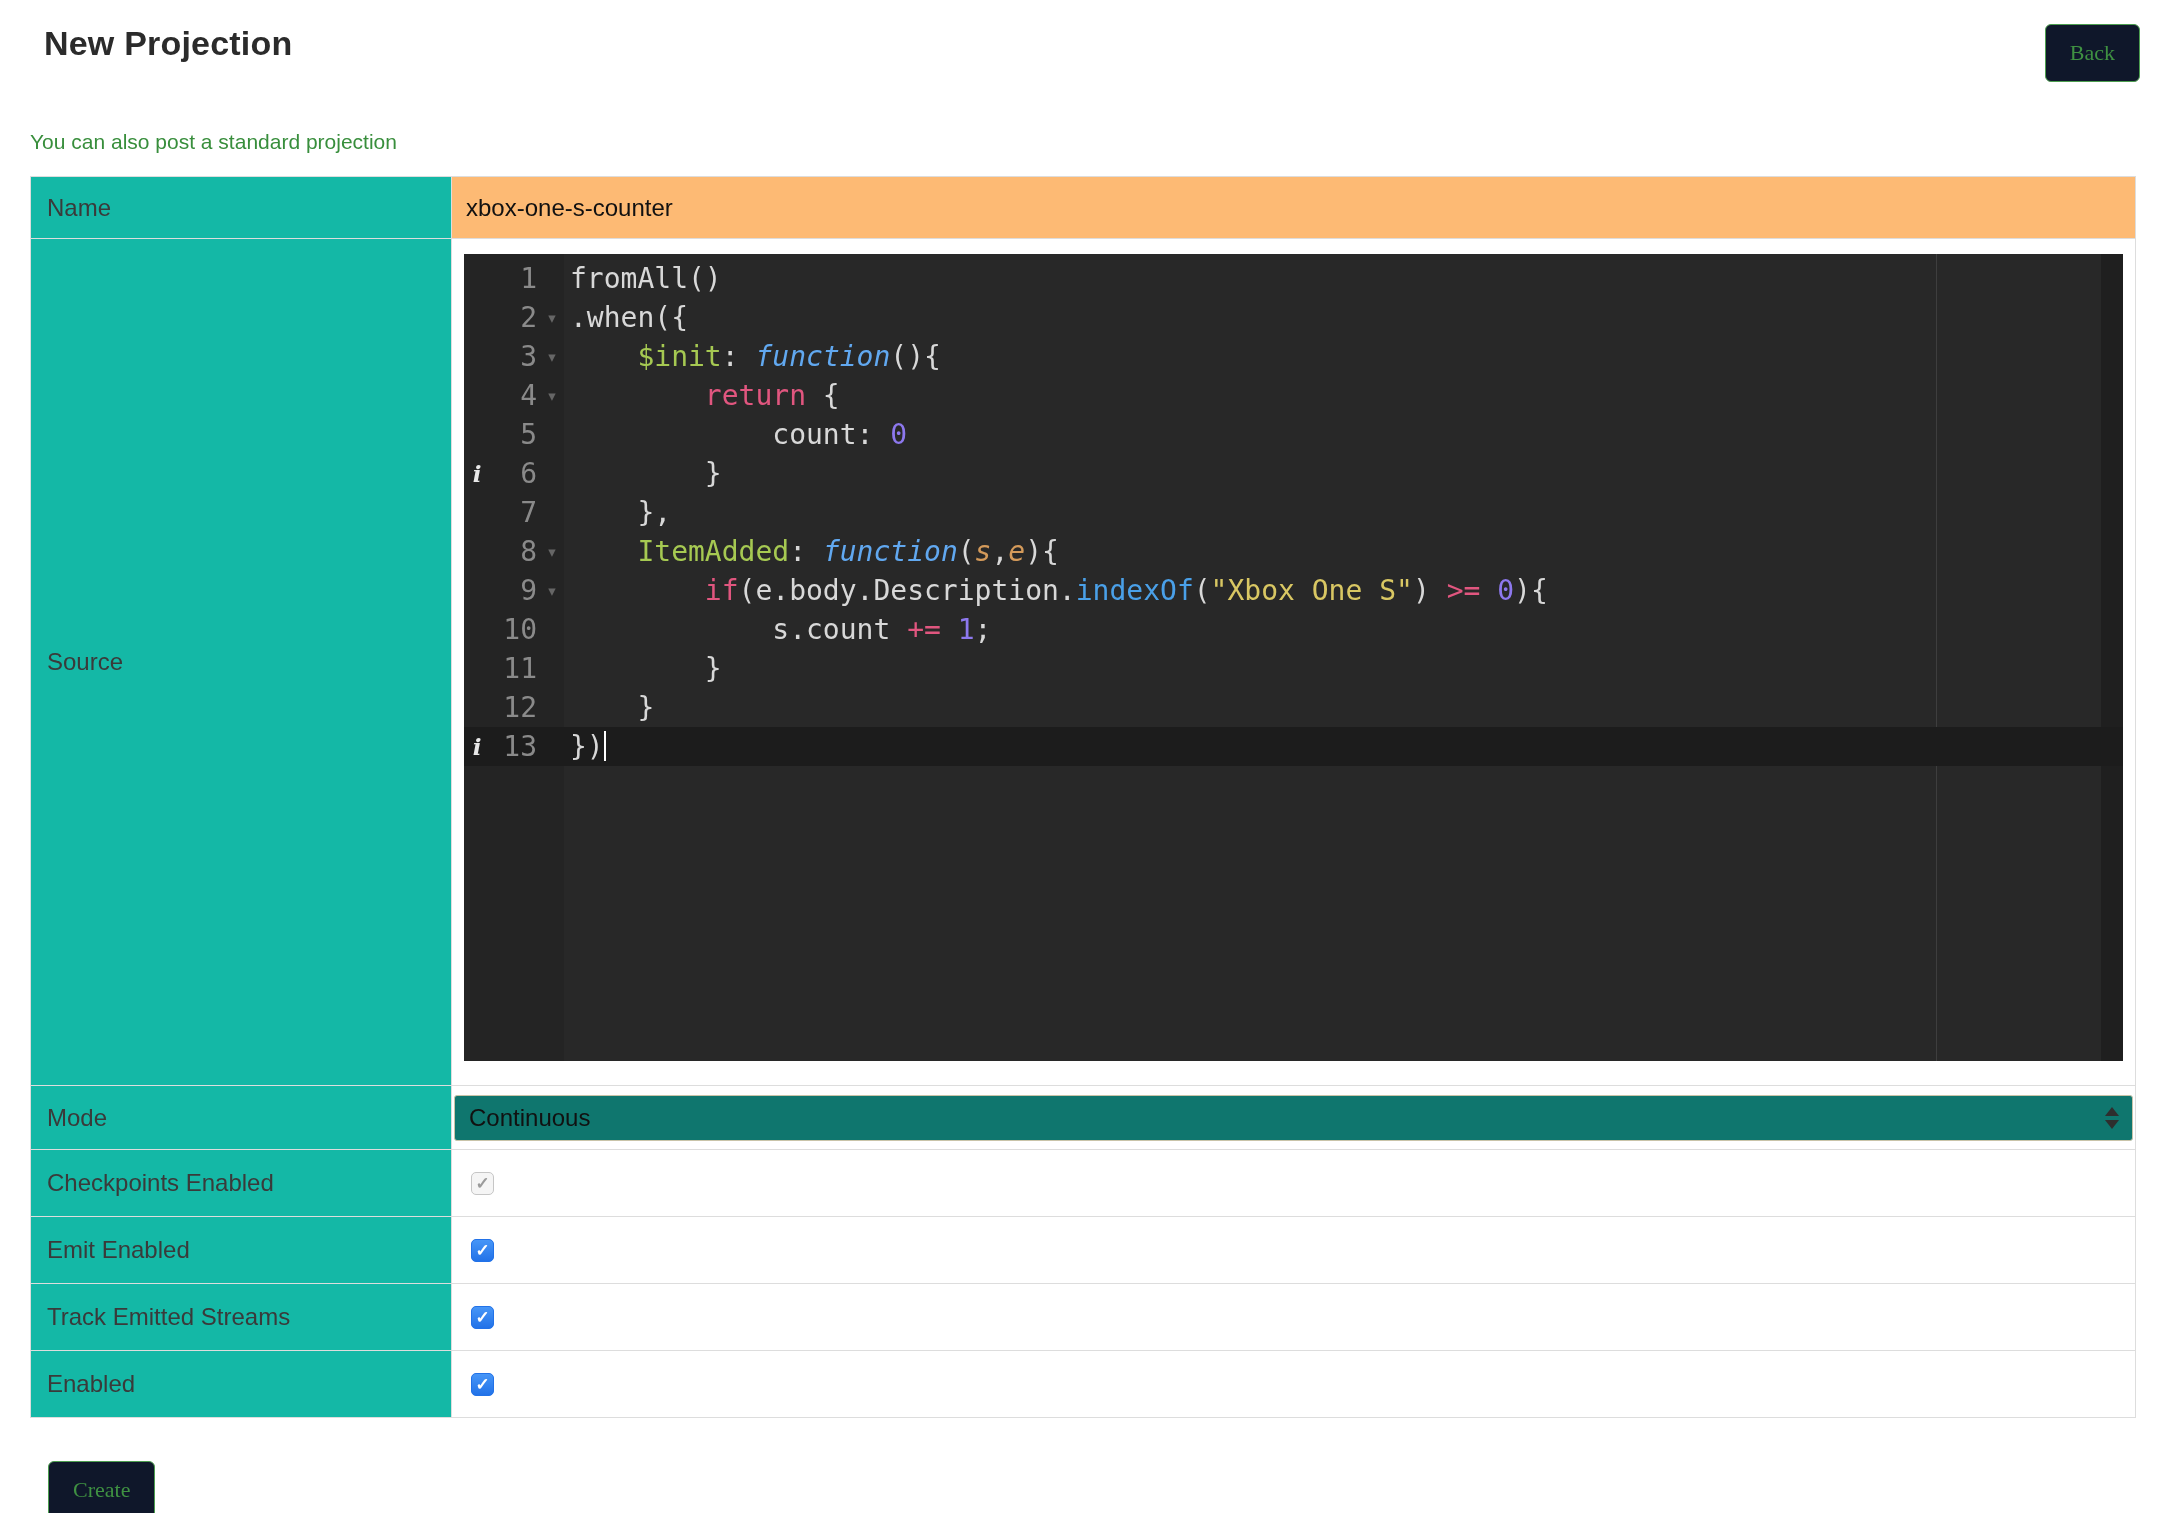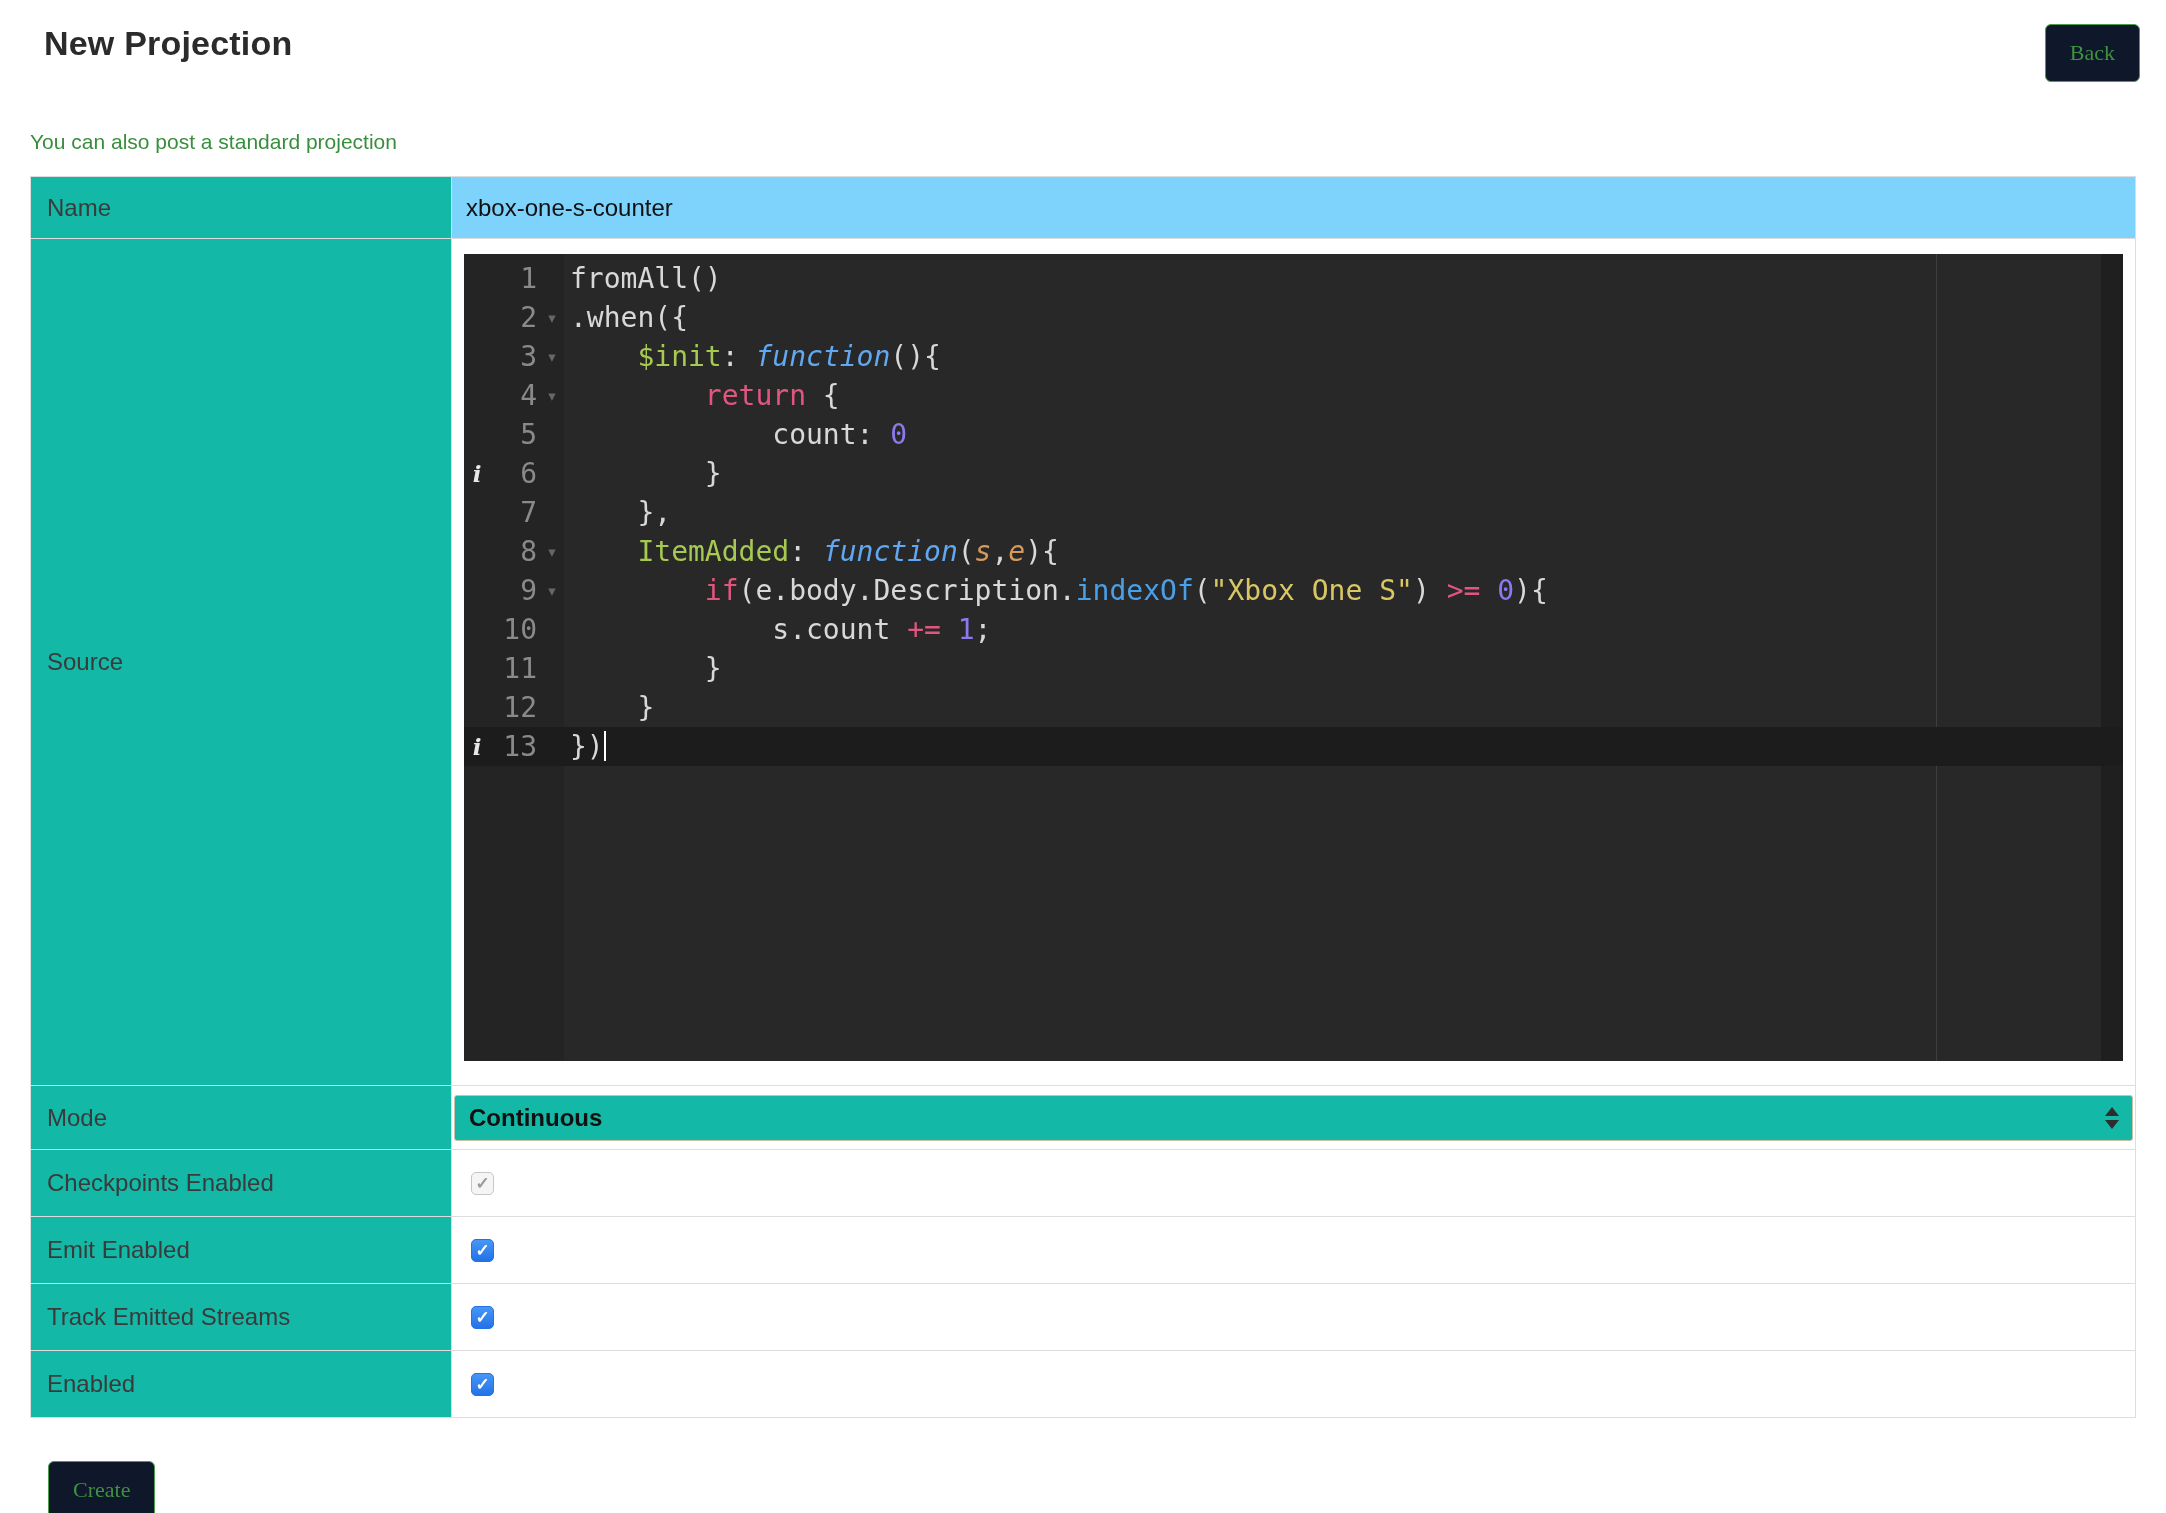--- a/index.html
+++ b/index.html
@@ -26,7 +26,7 @@
   tr.row-mode { height: 64px; }
   tr.row-check { height: 67px; }
 
-  .yellow-cell { background: #7dd3fc; padding: 0; }
+  .yellow-cell { background: #fdba74; padding: 0; }
   .name-input { width: 100%; height: 60px; border: none; outline: none; background: transparent;
                 font-family: inherit; font-size: 24px; color: #111; padding: 0 14px; }
 

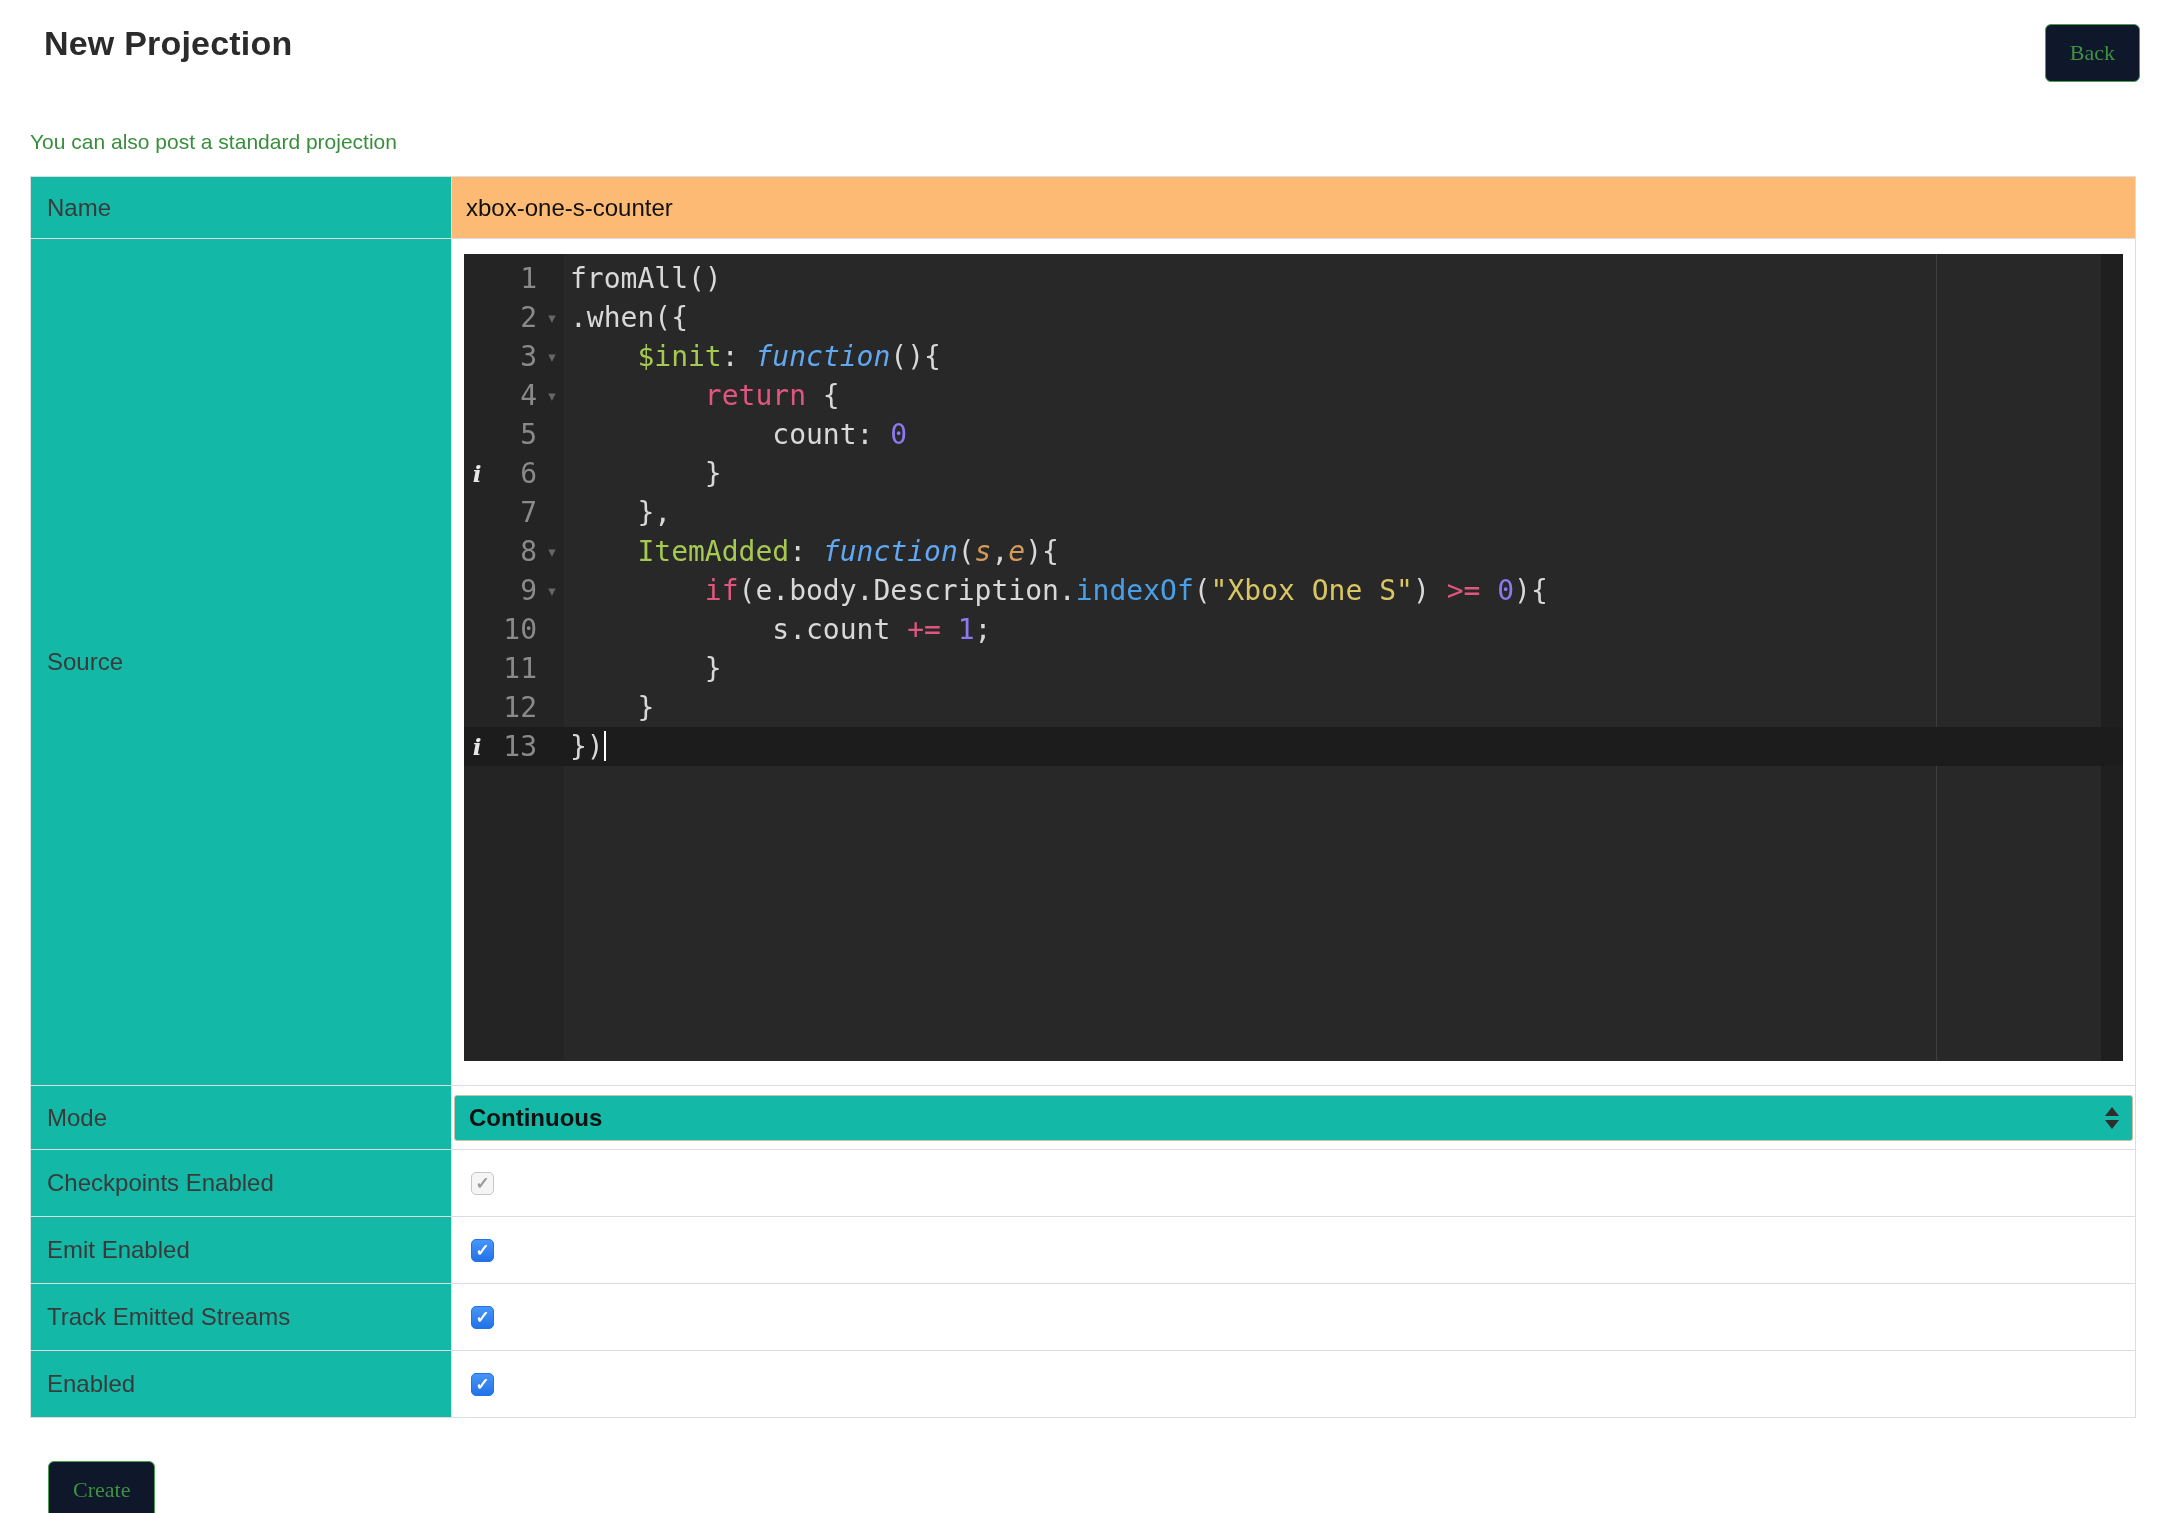--- a/index.html
+++ b/index.html
@@ -63,8 +63,8 @@
   
   .mode-cell { padding: 3px 2px; }
   .select { position: relative; display: flex; align-items: center; width: 100%; height: 46px;
-            background: #14b8a6; border: 1px solid #c9c4a9; border-radius: 3px; padding: 0 44px 0 14px;
-            font-size: 24px; color: #111; cursor: pointer; font-weight: bold; }
+            background: #0f766e; border: 1px solid #c9c4a9; border-radius: 3px; padding: 0 44px 0 14px;
+            font-size: 24px; color: #111; cursor: pointer; }
   .select-arrows { position: absolute; right: 13px; top: 50%; transform: translateY(-50%);
                    display: flex; flex-direction: column; gap: 4px; }
   .select-arrows .up   { width: 0; height: 0; border-left: 7px solid transparent; border-right: 7px solid transparent; border-bottom: 9px solid #2e2e2e; }

